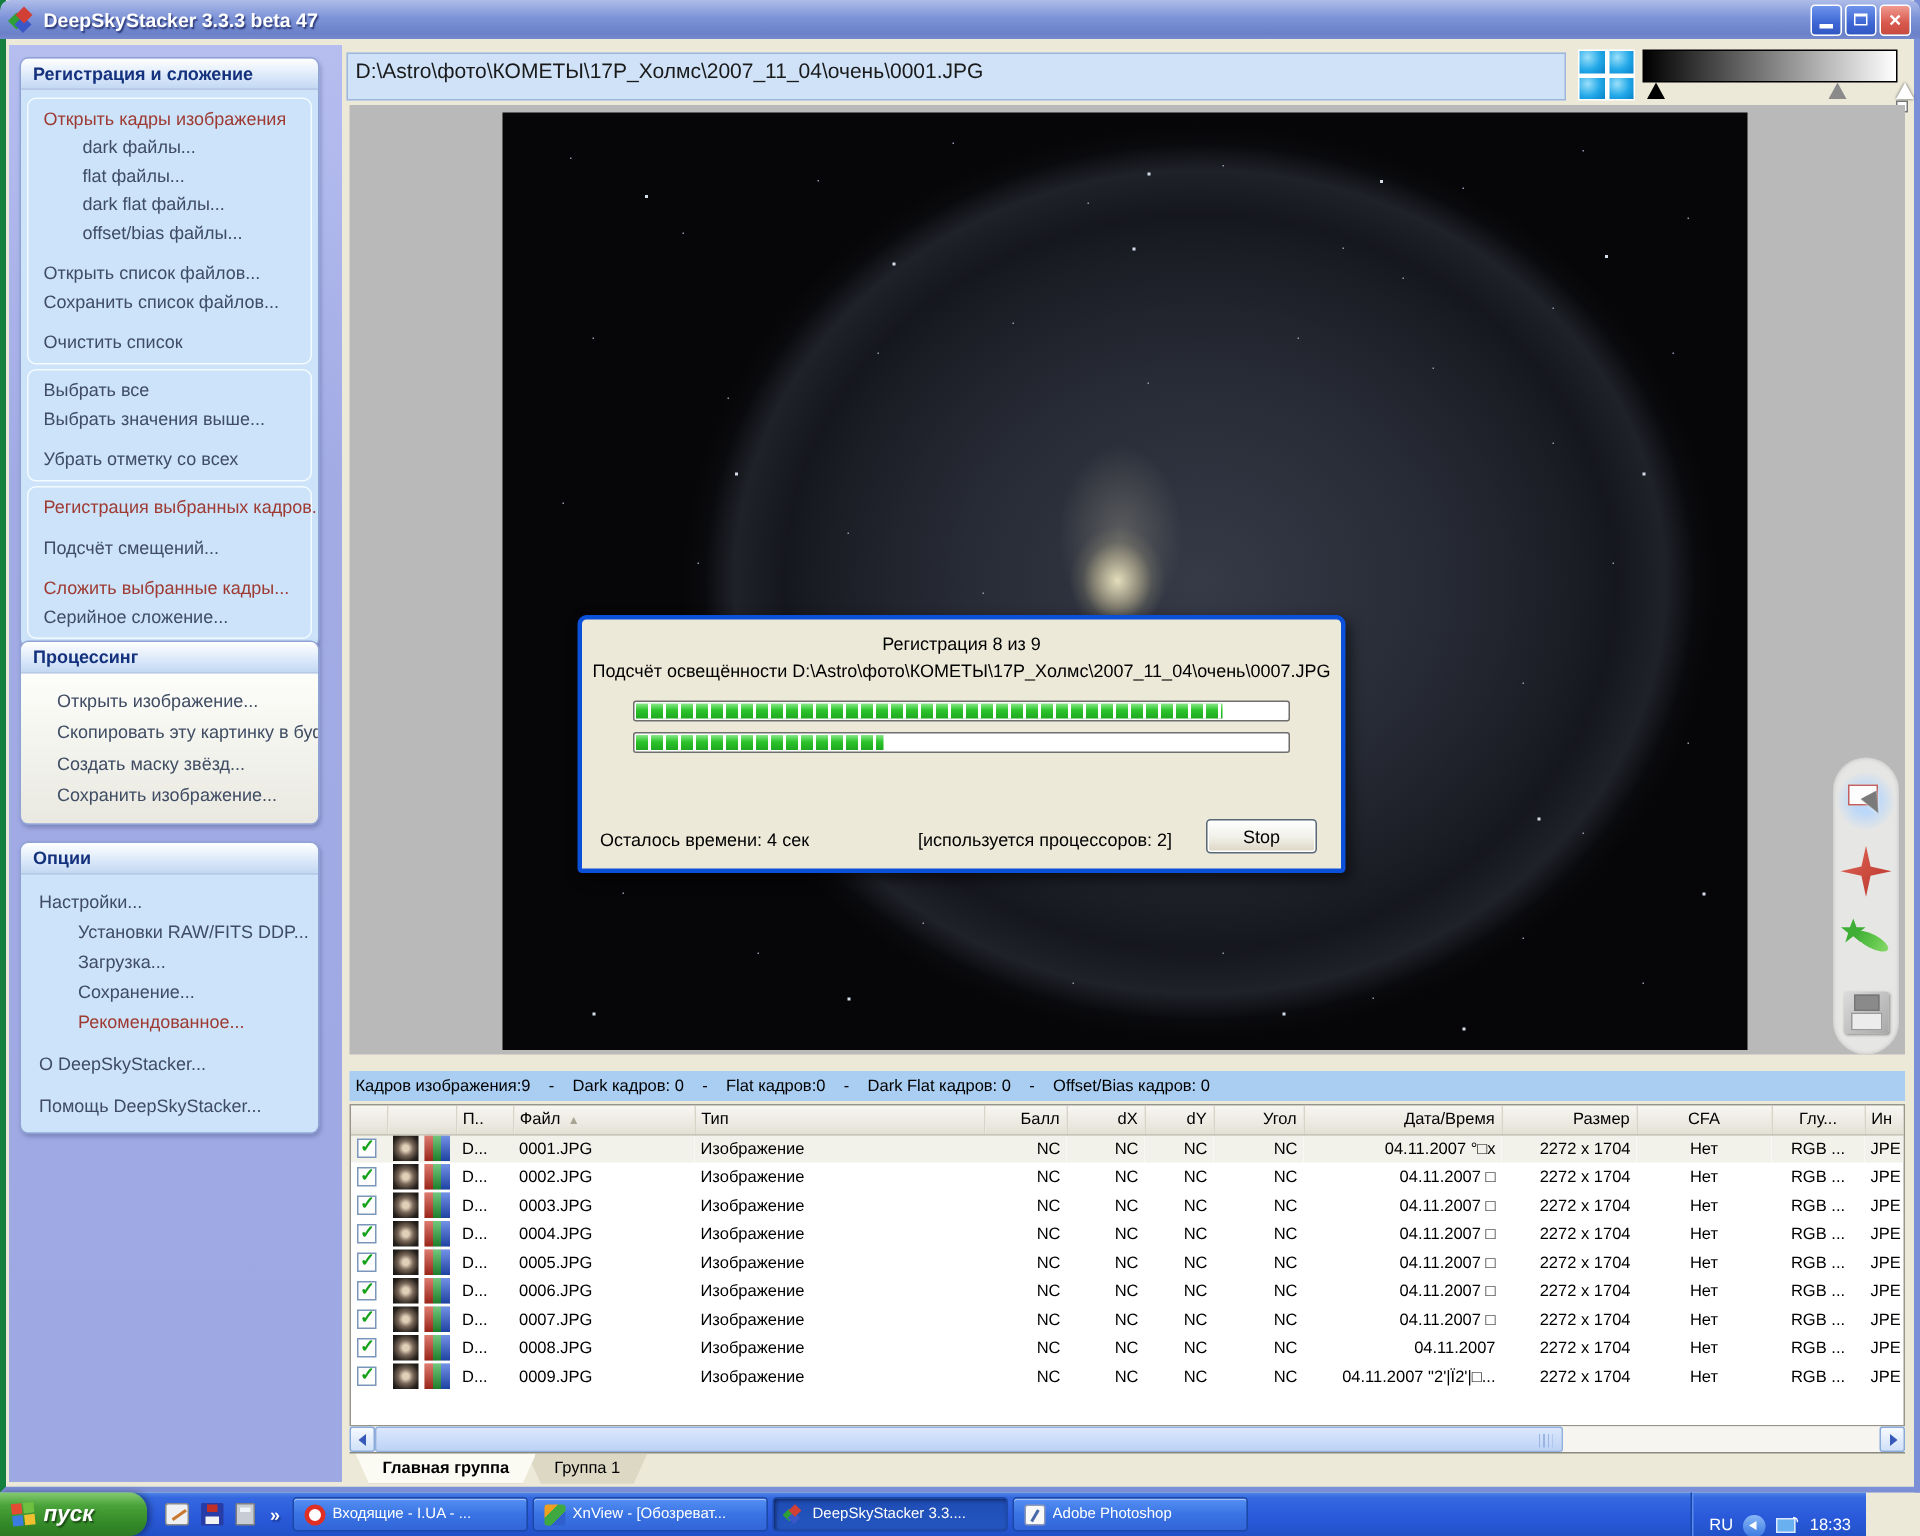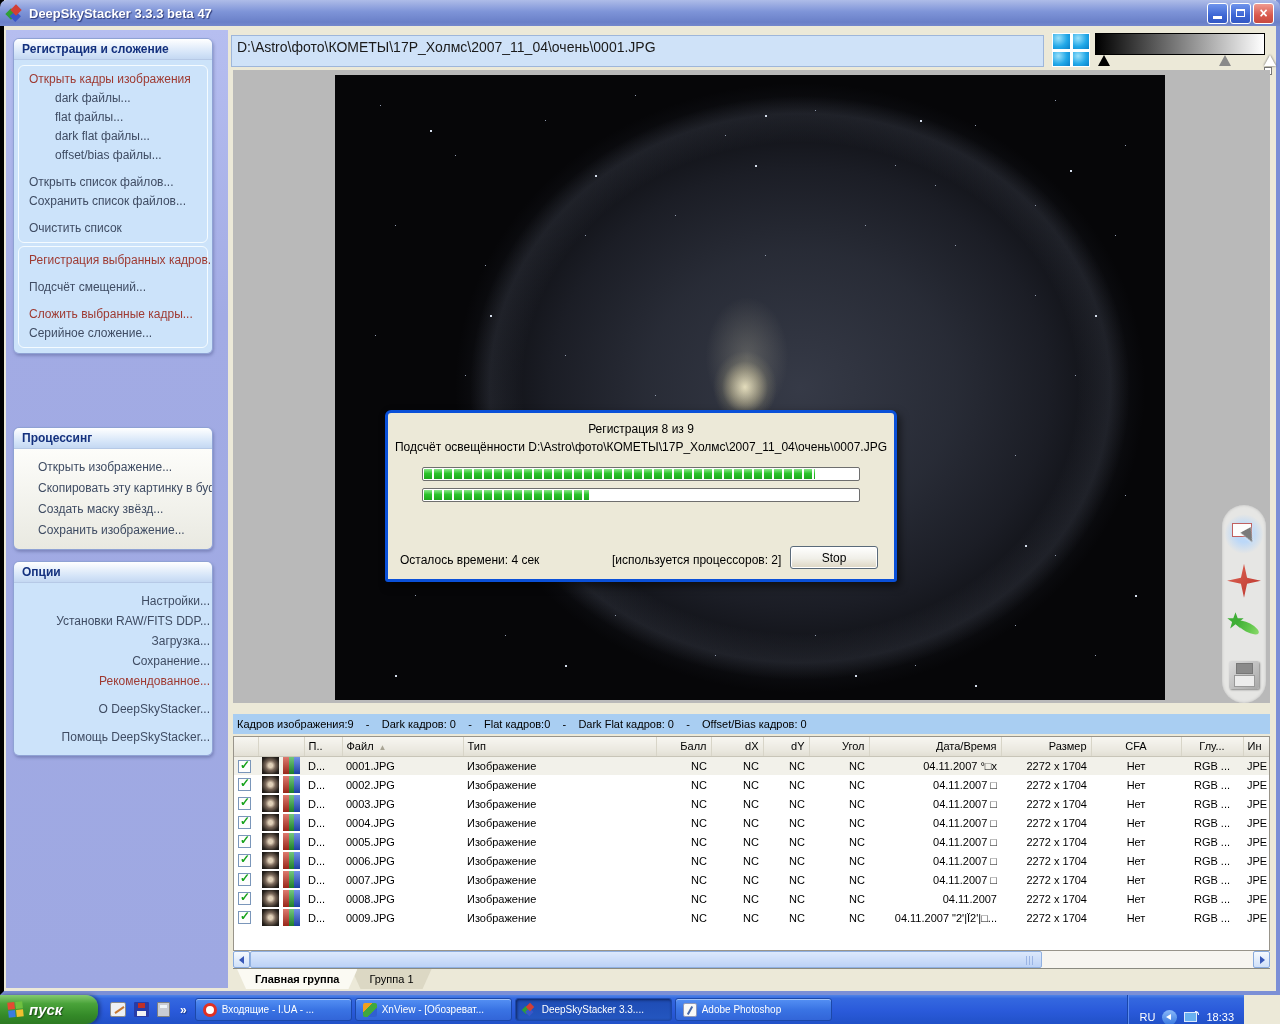--- a/index.html
+++ b/index.html
@@ -8,7 +8,7 @@
 
   
   .app-window{position:absolute;left:0;top:0;width:1280px;height:995px;
-    background:#ece9d8;border-left:4px solid #000000;border-right:4px solid #7b8fd6;border-bottom:4px solid #7b8fd6;}
+    background:#ece9d8;border-left:4px solid #15803d;border-right:4px solid #7b8fd6;border-bottom:4px solid #7b8fd6;}
   .titlebar{position:absolute;left:-4px;top:0;width:1280px;height:26px;
     background:linear-gradient(180deg,#aebce8 0%,#7e94d8 45%,#6a80c8 85%,#7488cc 100%);
     border-radius:7px 7px 0 0;display:flex;align-items:center;padding:0 6px;}

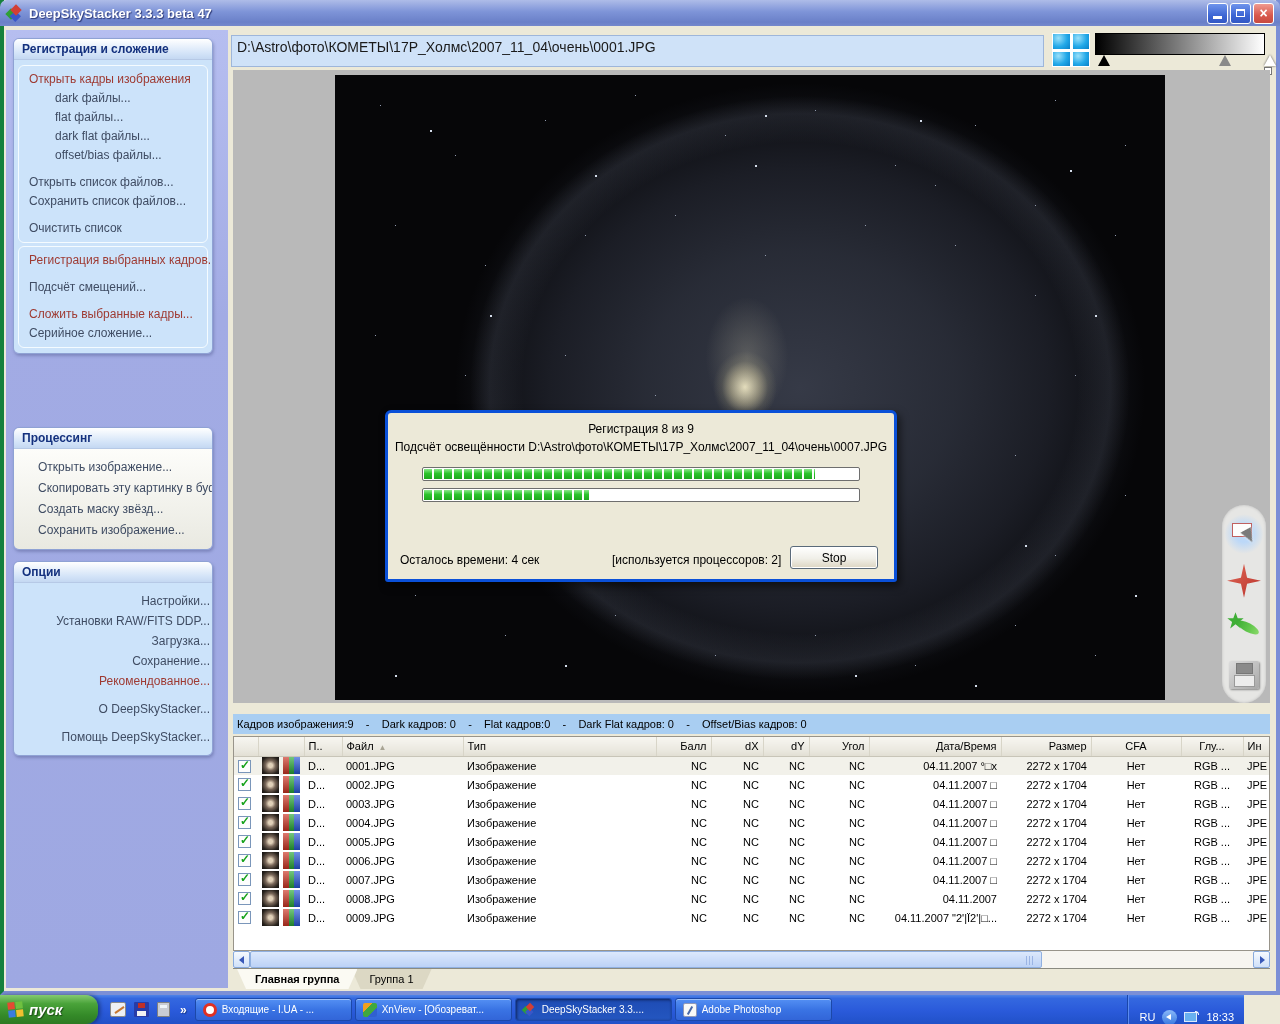--- a/index.html
+++ b/index.html
@@ -255,6 +255,13 @@
   <div class="side-item gap-top">Очистить список</div>
 </div>
           <div class="group">
+  <div class="side-item">Выбрать все</div>
+
+  <div class="side-item">Выбрать значения выше...</div>
+
+  <div class="side-item gap-top">Убрать отметку со всех</div>
+</div>
+          <div class="group">
   <div class="side-item red">Регистрация выбранных кадров...</div>
 
   <div class="side-item gap-top">Подсчёт смещений...</div>

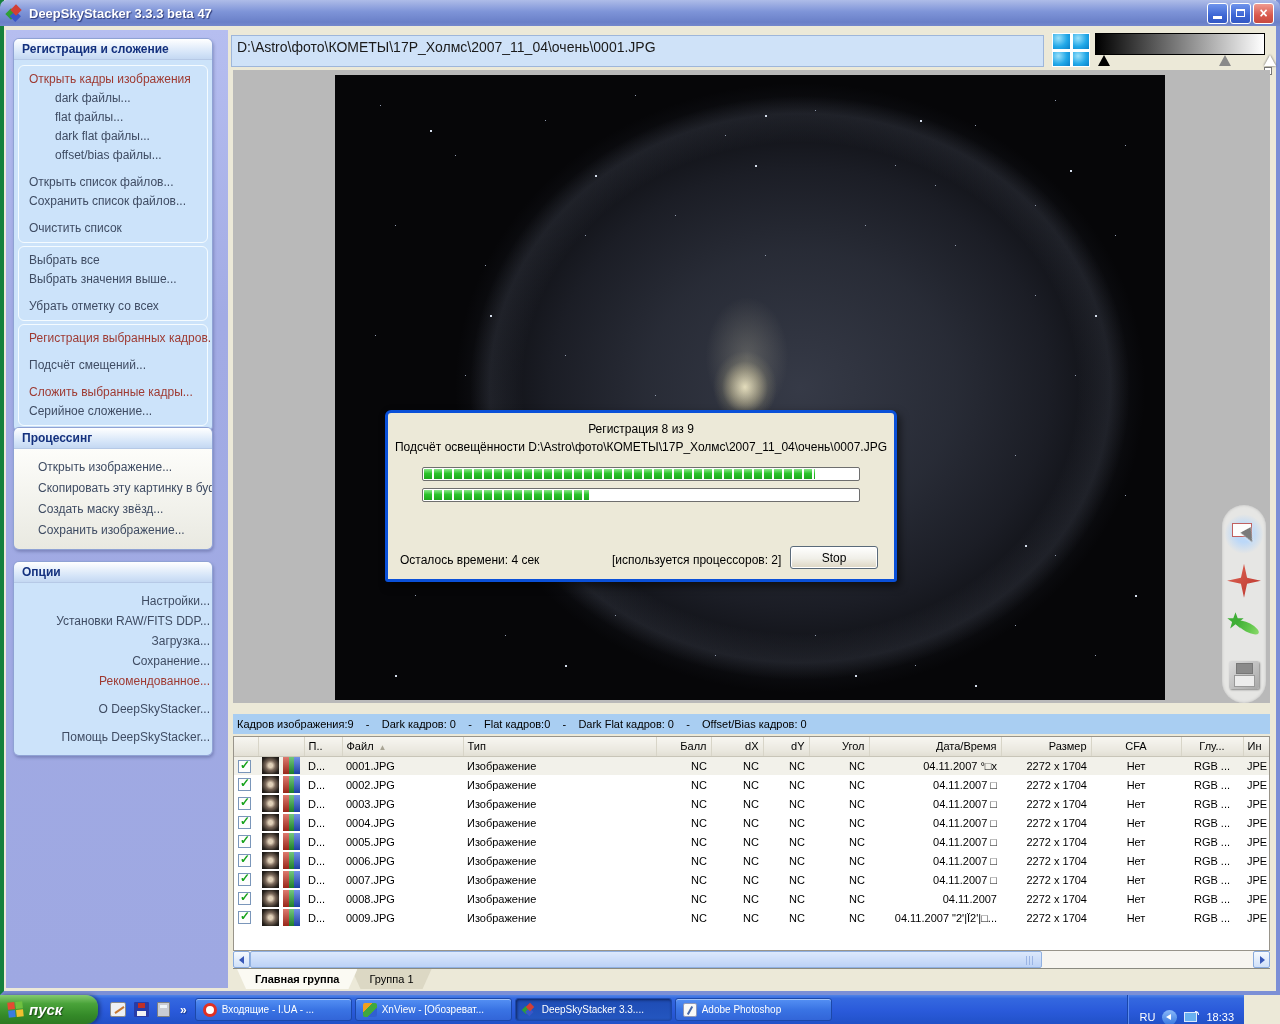--- a/index.html
+++ b/index.html
@@ -120,7 +120,7 @@
   .dlg-bottom{position:absolute;left:12px;right:12px;bottom:8px;height:26px;font-size:12px;color:#000;}
   .dlg-time{position:absolute;left:0;top:8px;}
   .dlg-cpu{position:absolute;left:212px;top:8px;}
-  .stop-btn{position:absolute;right:4px;top:1px;width:88px;height:23px;font-size:12px;
+  .stop-btn{position:absolute;right:4px;top:1px;width:74px;height:23px;font-size:12px;
     font-family:"Liberation Sans",sans-serif;color:#000;border:1px solid #5a6a7a;border-radius:3px;
     background:linear-gradient(180deg,#ffffff,#f0efe8 55%,#dcd5c2);box-shadow:inset 0 0 0 1px #fff;cursor:pointer;}
 

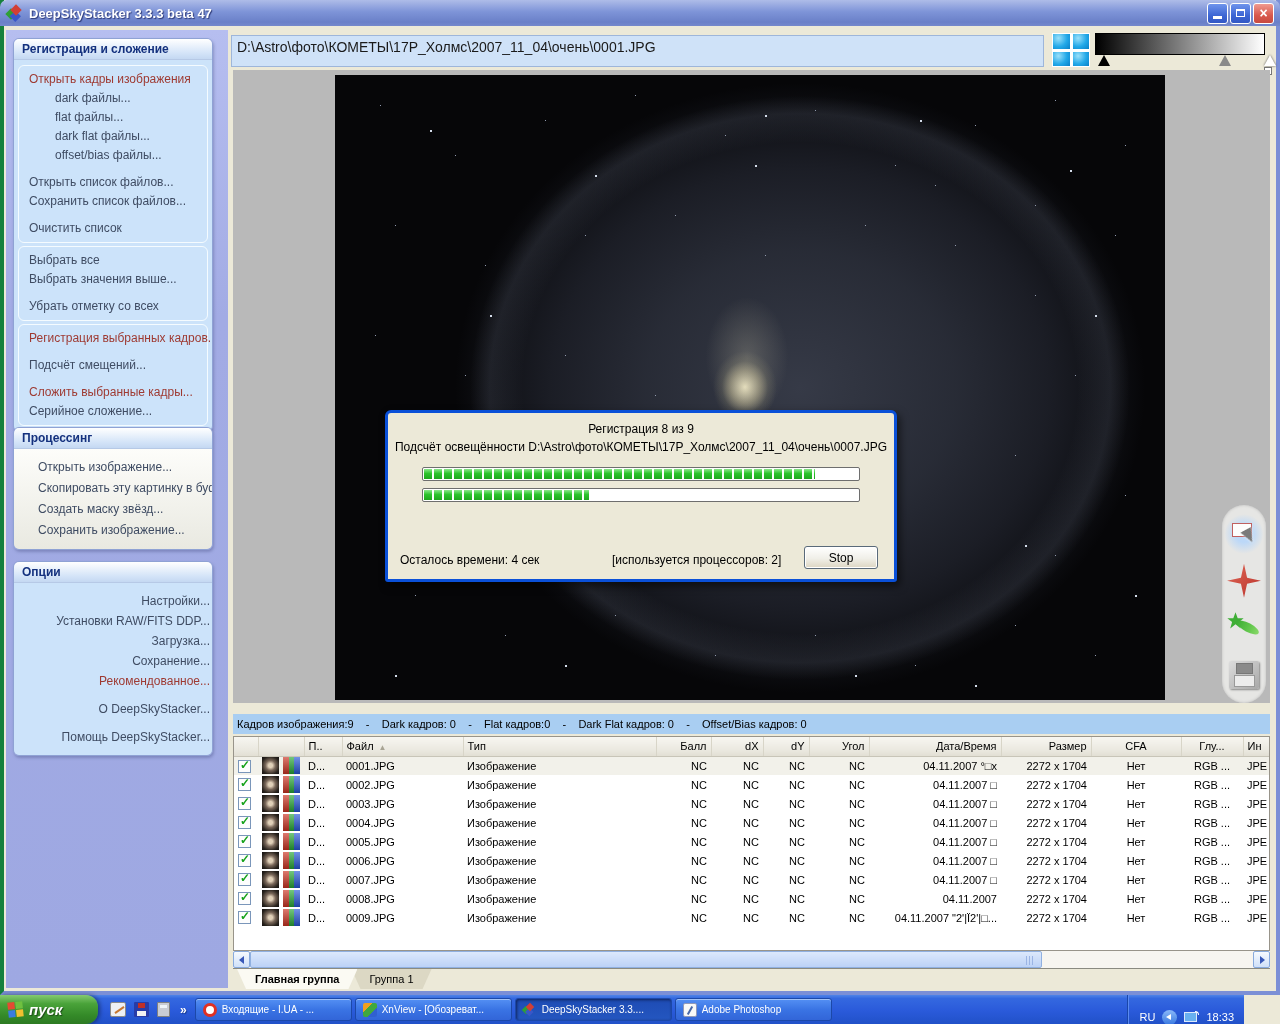--- a/index.html
+++ b/index.html
@@ -36,7 +36,7 @@
     background:linear-gradient(180deg,#ffffff,#d4e4f8 70%,#c4d8f2);border-bottom:1px solid #b6c9e6;}
   .panelA{top:8px;} .panelA .panel-body{background:#cce3fa;padding:2px 0;}
   .panelB{top:397px;} .panelB .panel-body{background:linear-gradient(180deg,#fdfdfa,#e9e9e1);padding:4px 12px;}
-  .panelC{top:531px;} .panelC .panel-body{background:#cce3fa;padding:4px 0;text-align:right;}
+  .panelC{top:531px;} .panelC .panel-body{background:#cce3fa;padding:4px 0;}
   .group{margin:3px 4px;padding:4px 0;border:1px solid #f4fbff;border-radius:6px;}
   .panelB .group,.panelC .group{border:none;margin:0 2px;}
   .side-item{font-size:12px;line-height:19px;color:#3f4c63;padding-left:10px;cursor:pointer;white-space:nowrap;}

